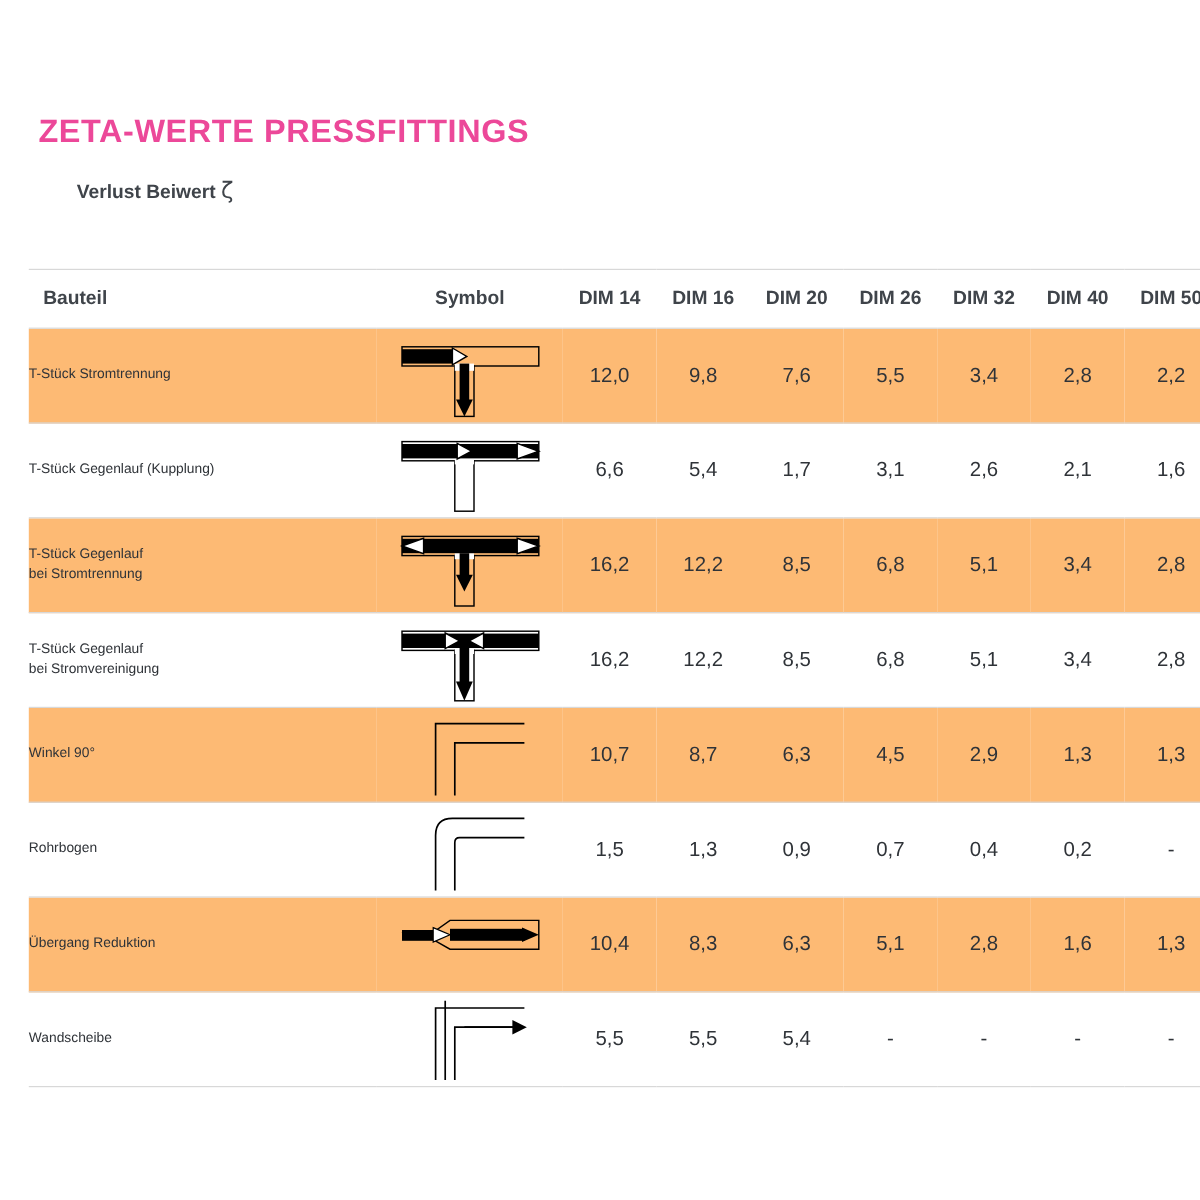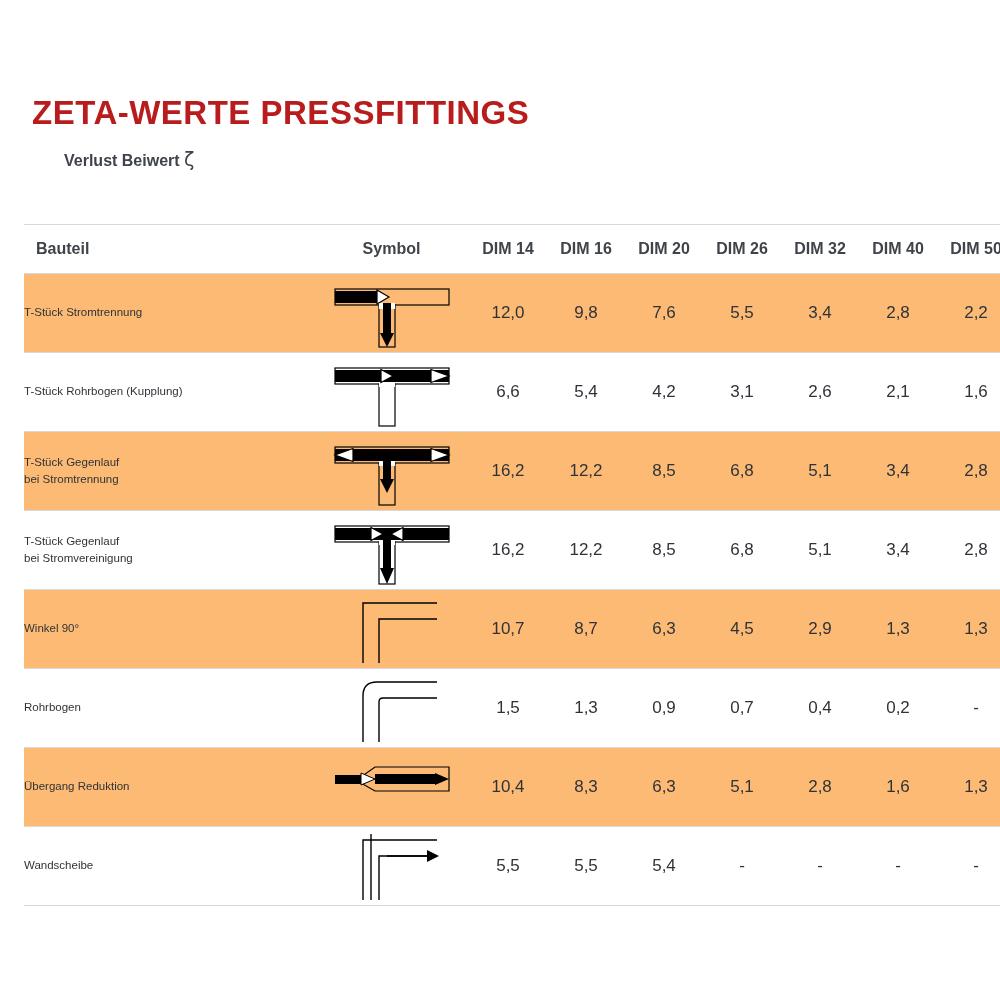--- a/index.html
+++ b/index.html
@@ -21,9 +21,9 @@
     position: absolute;
     left: 32px;
     top: 94px;
-    font-size: 33px;
+    font-size: 27px;
     font-weight: bold;
-    color: #b91c1c;
+    color: #ec4899;
     letter-spacing: 0.5px;
   }
   .subtitle {

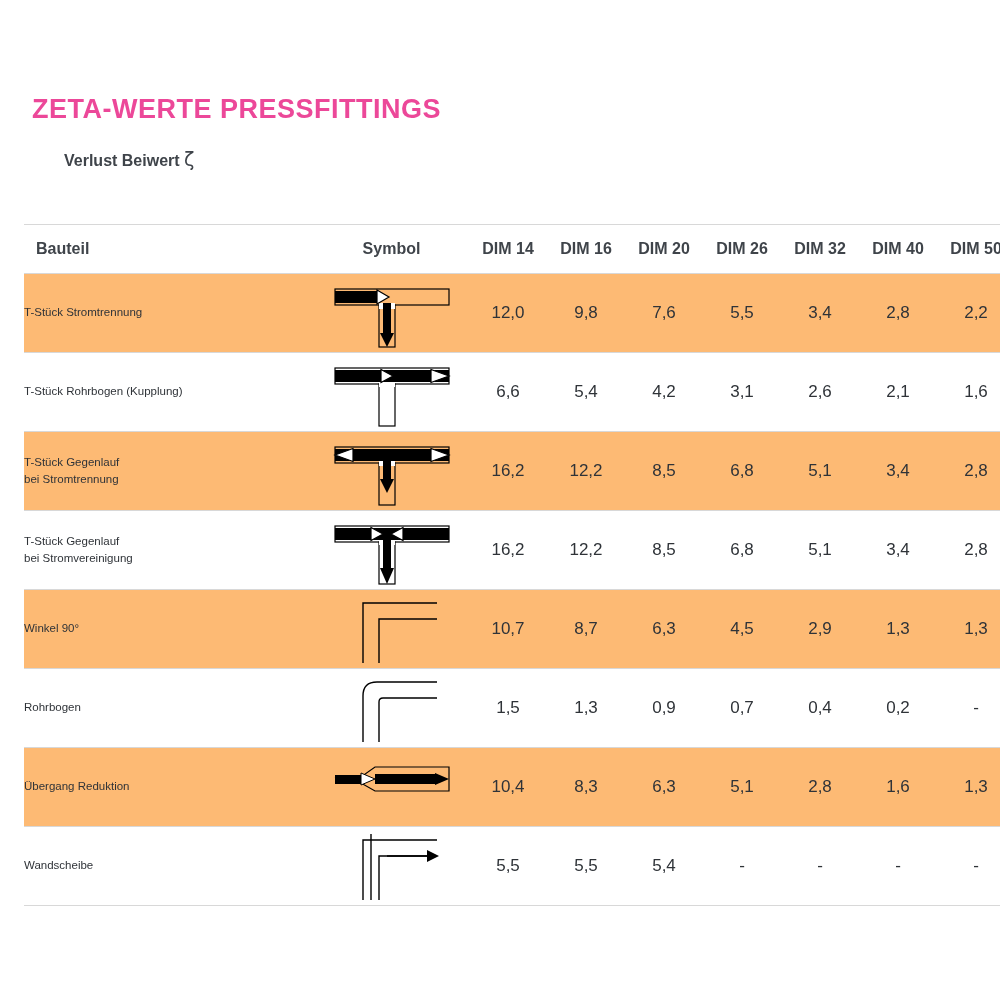--- a/index.html
+++ b/index.html
@@ -165,7 +165,7 @@
 
       <tr>
         <td class="bauteil">
-          <div>T-Stück Rohrbogen (Kupplung)</div>
+          <div>T-Stück Gegenlauf (Kupplung)</div>
         </td>
         <td class="symbol">
           <div class="sym-wrap">

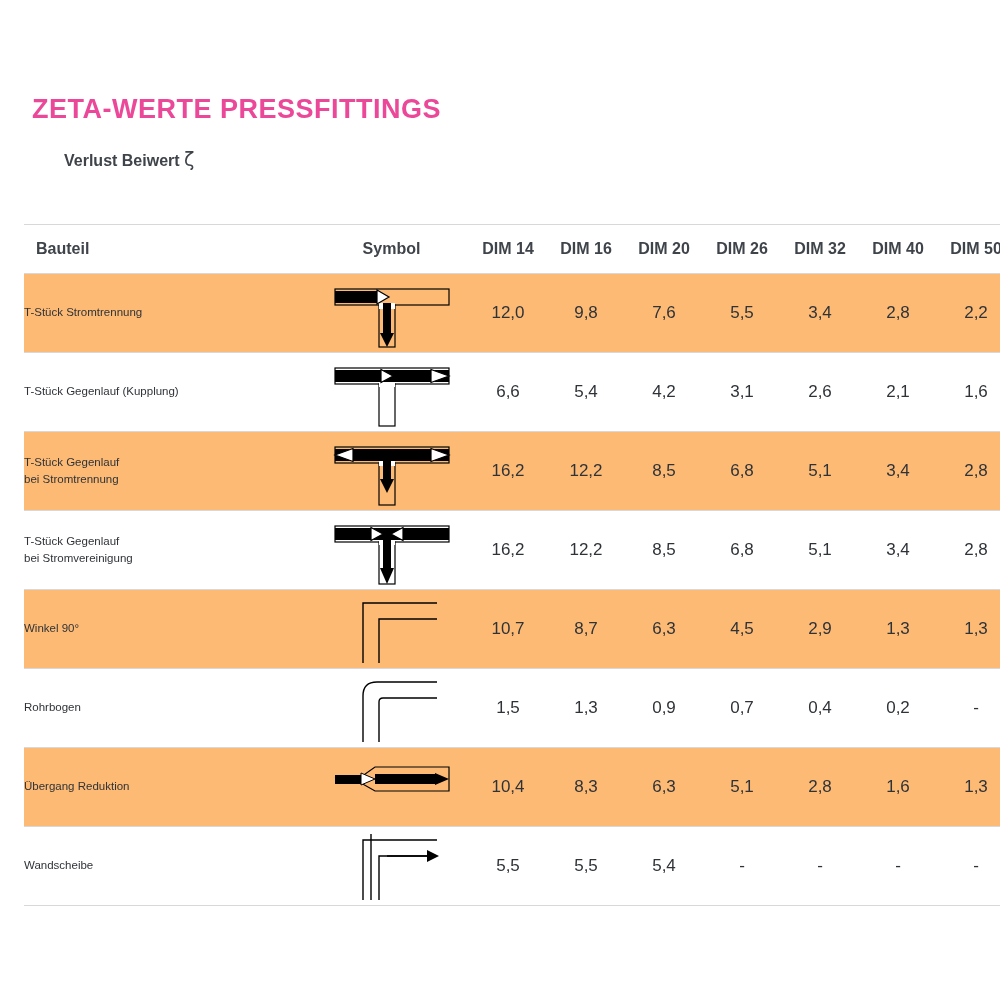--- a/index.html
+++ b/index.html
@@ -181,7 +181,7 @@
         </td>
         <td class="val">6,6</td>
         <td class="val">5,4</td>
-        <td class="val">4,2</td>
+        <td class="val">1,7</td>
         <td class="val">3,1</td>
         <td class="val">2,6</td>
         <td class="val">2,1</td>

